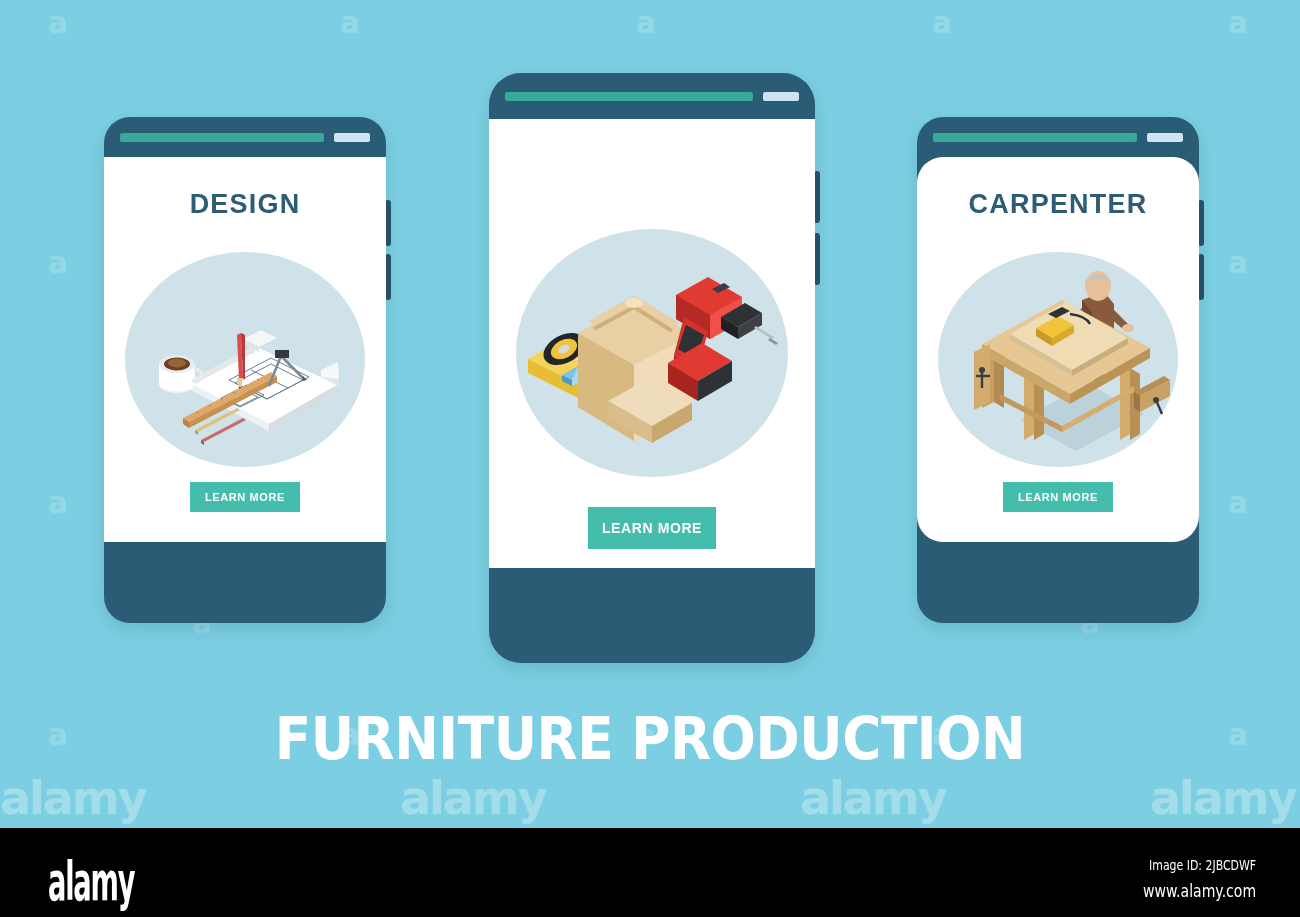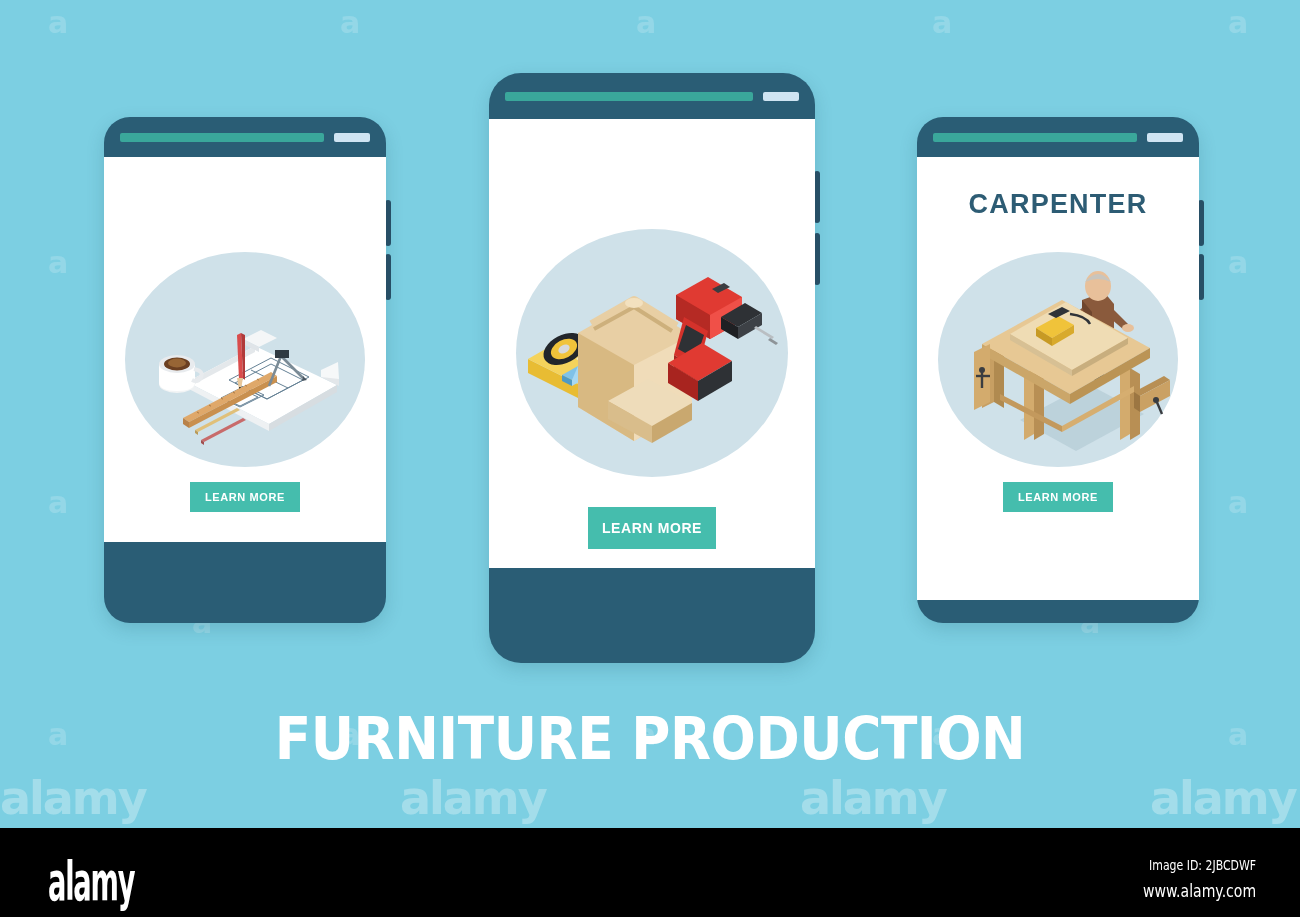--- a/index.html
+++ b/index.html
@@ -218,6 +218,7 @@
       </div>
 
       <div class="screen" style="top:40px; height:385px;">
+        <div class="card-title" style="margin-top:32px; font-size:27px;">DESIGN</div>
 
         <div class="art-wrap" style="top:95px; width:240px; height:215px;">
           <div class="art-circle">

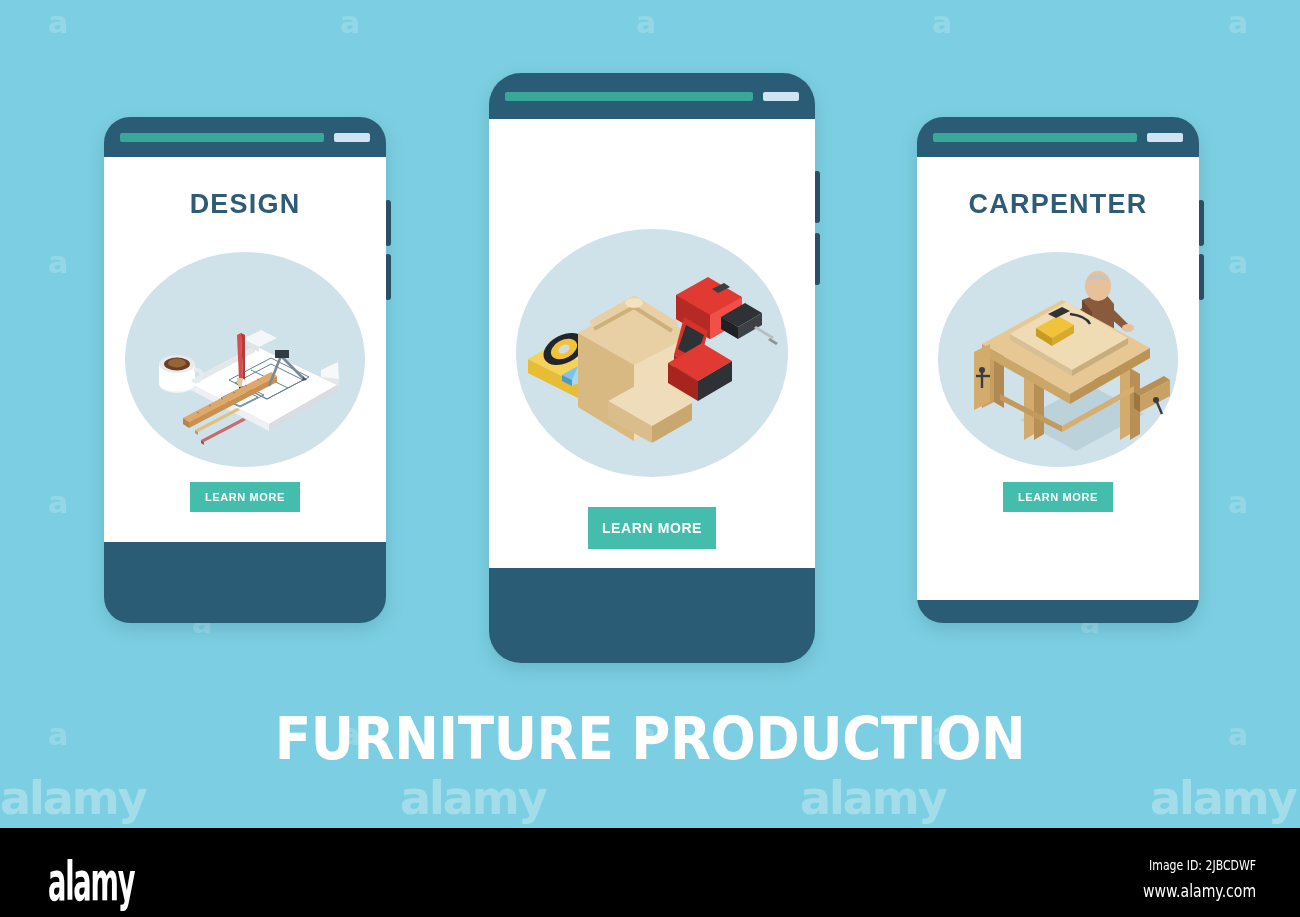--- a/index.html
+++ b/index.html
@@ -389,7 +389,7 @@
         <div class="statuschip"></div>
       </div>
 
-      <div class="screen" style="top:40px; height:443px;">
+      <div class="screen" style="top:40px; height:385px;border-radius:26px;">
         <div class="card-title" style="margin-top:32px; font-size:27px;">CARPENTER</div>
 
         <div class="art-wrap" style="top:95px; width:240px; height:215px;">

